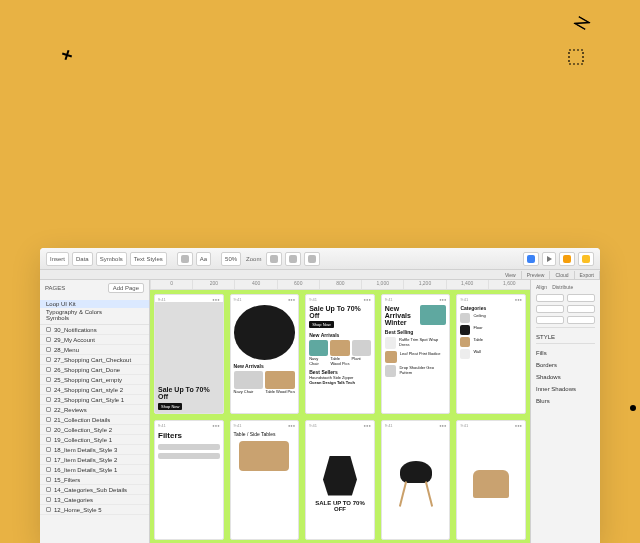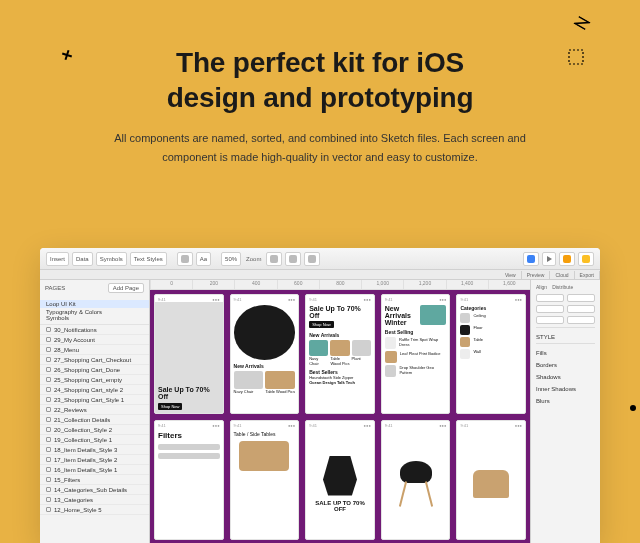--- a/index.html
+++ b/index.html
@@ -81,13 +81,6 @@
   </div>
   <div class="dot" style="right:4px;top:405px"></div>
 
-  <div class="hero">
-    <h1>
-      <span>The perfect kit for iOS</span><br>
-      <span>design and prototyping</span>
-    </h1>
-    <p>All components are named, sorted, and combined into Sketch files. Each screen and component is made high-quality in vector and easy to customize.</p>
-  </div>
 
   <div class="app">
 

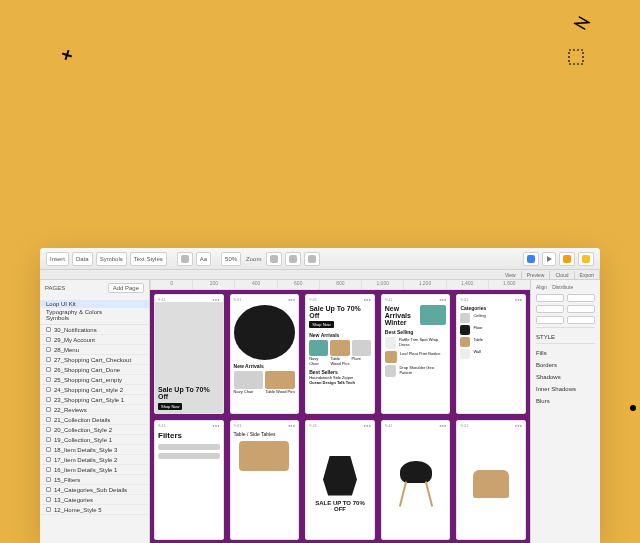--- a/index.html
+++ b/index.html
@@ -35,7 +35,7 @@
 .layers .row{display:flex;align-items:center;gap:3px;padding:1.5px 6px;border-bottom:1px solid #e9e9e9;white-space:nowrap}
 .layers .row .sq{width:5px;height:5px;border:1px solid #999;border-radius:1px;flex:none}
 
-.canvas{flex:1;position:relative;background:#701a75;overflow:hidden}
+.canvas{flex:1;position:relative;background:#bef264;overflow:hidden}
 .ruler-top{position:absolute;top:0;left:0;right:0;height:10px;background:#f0f0f0;border-bottom:1px solid #ddd;display:flex;font-size:5px;color:#888}
 .ruler-top span{flex:1;text-align:center;border-left:1px solid #e0e0e0}
 .artboards{position:absolute;top:10px;left:0;right:0;bottom:0;padding:4px;display:grid;grid-template-columns:repeat(5,1fr);grid-auto-rows:120px;gap:6px}

